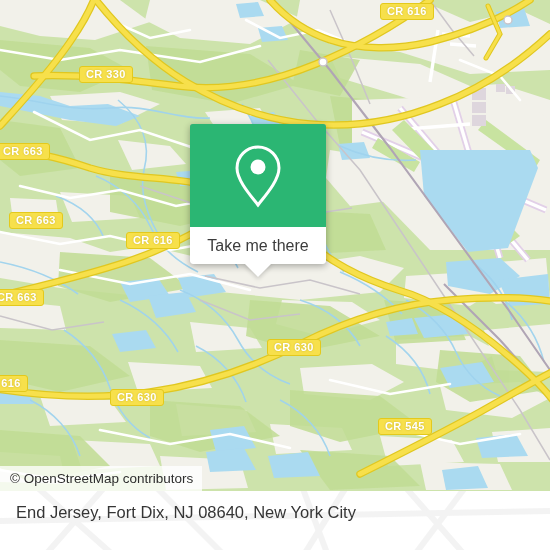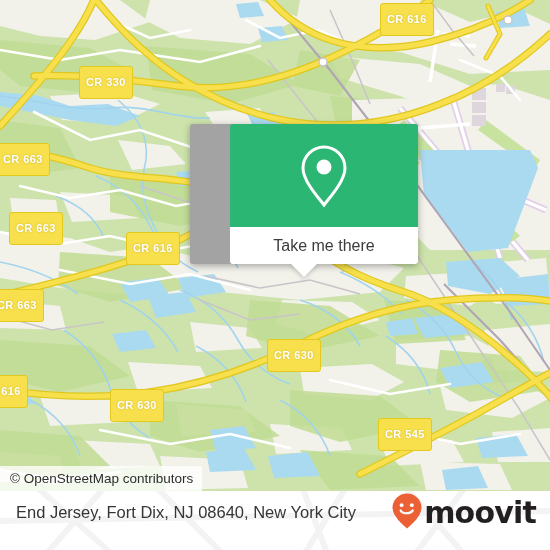--- a/index.html
+++ b/index.html
@@ -48,7 +48,7 @@
     letter-spacing: 0.4px;
     line-height: 15px;
     height: 15px;
-    padding: 8px 6px;
+    padding: 0 6px;
     white-space: nowrap;
     text-shadow: 0 0 2px rgba(120,100,0,.35);
     box-sizing: content-box;

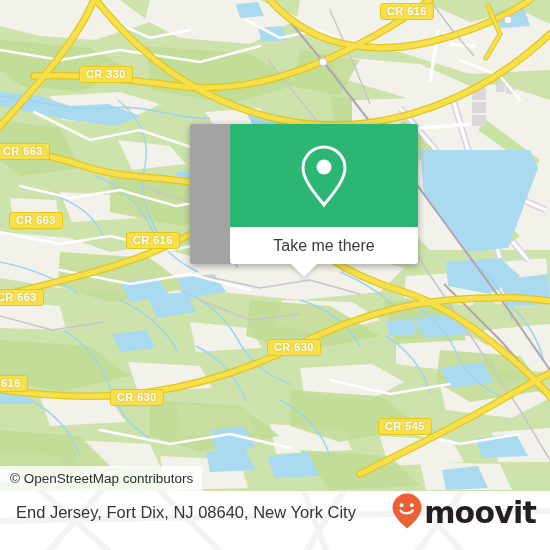--- a/index.html
+++ b/index.html
@@ -59,12 +59,11 @@
     position: absolute;
     left: 190px;
     top: 124px;
-    width: 188px;
+    width: 136px;
     border-radius: 3px;
     box-shadow: 0 2px 7px rgba(0,0,0,0.32);
     background: #a3a3a3;
     overflow: visible;
-    padding-left: 40px;
   }
   #popup-green {
     background: #2bb673;

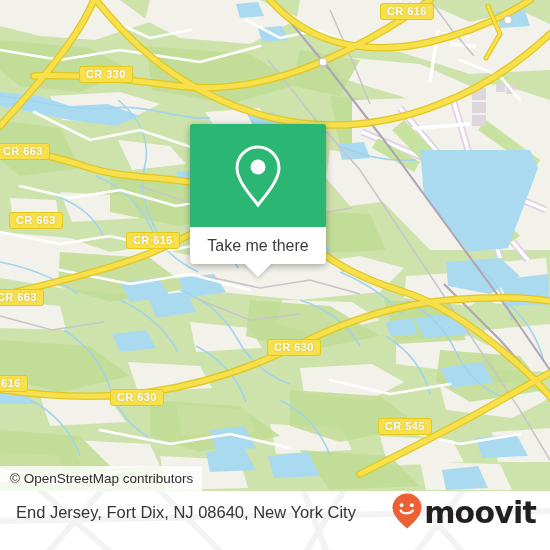--- a/index.html
+++ b/index.html
@@ -441,17 +441,6 @@
 
     <div id="address-text">End Jersey, Fort Dix, NJ 08640, New York City</div>
 
-    <div id="moovit-logo">
-      <span>
-        <svg width="30" height="36" viewBox="0 0 30 36" xmlns="http://www.w3.org/2000/svg">
-          <path d="M15 0.5 C6.9 0.5 0.5 6.9 0.5 14.6 C0.5 23 10.4 31.6 15 35.5 C19.6 31.6 29.5 23 29.5 14.6 C29.5 6.9 23.1 0.5 15 0.5 Z" fill="#ec6035"></path>
-          <circle cx="9.6" cy="12.2" r="1.9" fill="#ffffff"></circle>
-          <circle cx="19.8" cy="12.2" r="1.9" fill="#ffffff"></circle>
-          <path d="M8.6 17.4 C10.6 21.2 18.6 21.2 20.8 17.4" stroke="#ffffff" stroke-width="2.2" fill="none" stroke-linecap="round"></path>
-        </svg>
-      </span>
-      <span id="moovit-wordmark">moovit</span>
-    </div>
   </div>
 
 </div>

